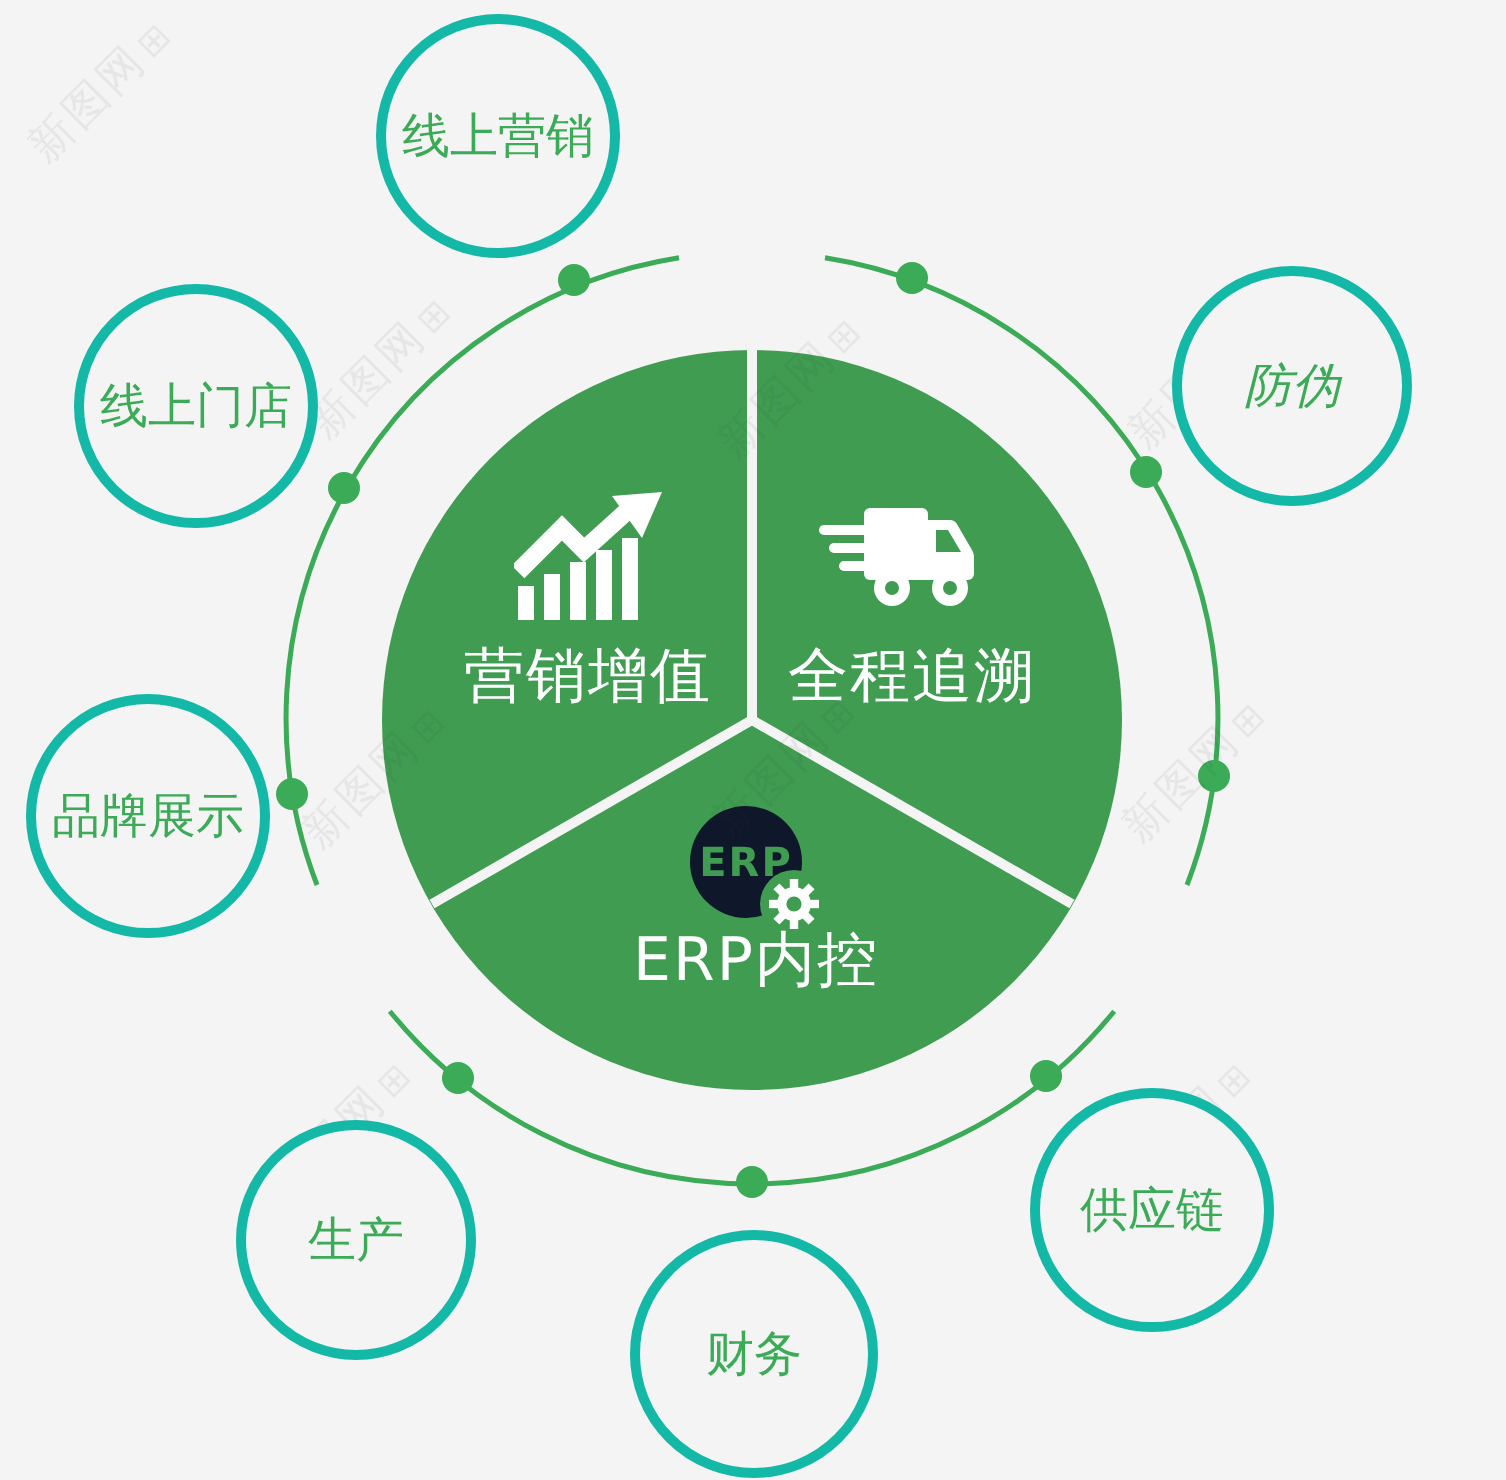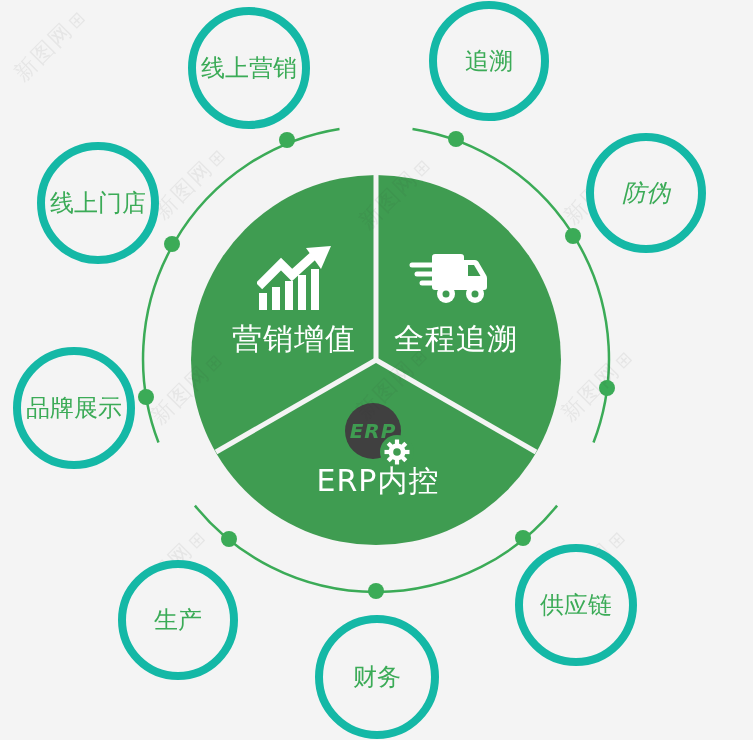--- a/index.html
+++ b/index.html
@@ -10,7 +10,7 @@
   .layer{position:absolute;left:0;top:0;}
   
   .node{
-    position:absolute;box-sizing:border-box;border:8px solid #14b8a6;border-radius:50%;
+    position:absolute;box-sizing:border-box;border:5px solid #14b8a6;border-radius:50%;
     background:#f4f4f4;display:flex;align-items:center;justify-content:center;
     color:#3bab57;font-size:24px;line-height:1;z-index:6;
   }

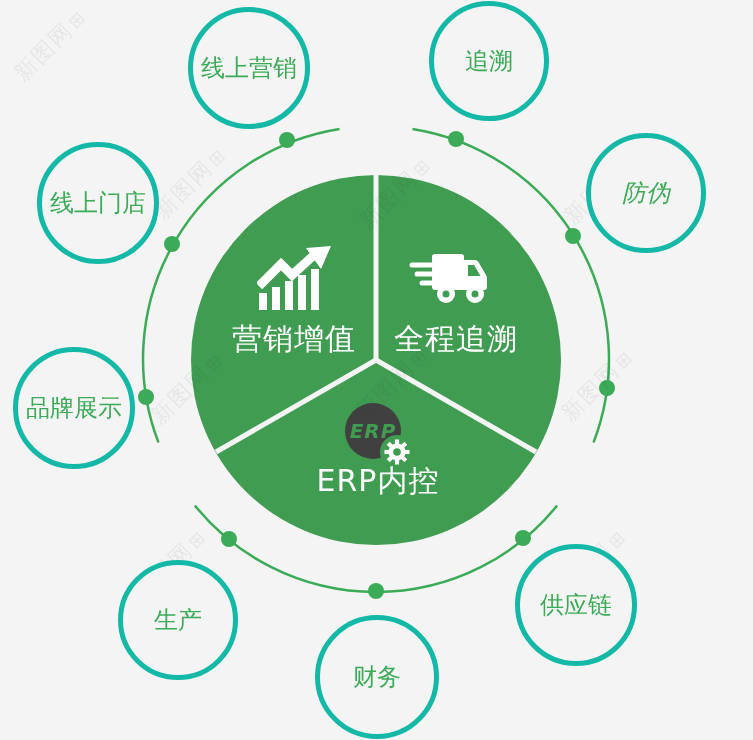--- a/index.html
+++ b/index.html
@@ -122,9 +122,6 @@
   <div class="node" style="left:188px;top:7px;width:122px;height:122px;">
     <span>线上营销</span>
   </div>
-  <div class="node" style="left:429px;top:1px;width:120px;height:120px;">
-    <span>追溯</span>
-  </div>
   <div class="node" style="left:37px;top:142px;width:122px;height:122px;">
     <span>线上门店</span>
   </div>

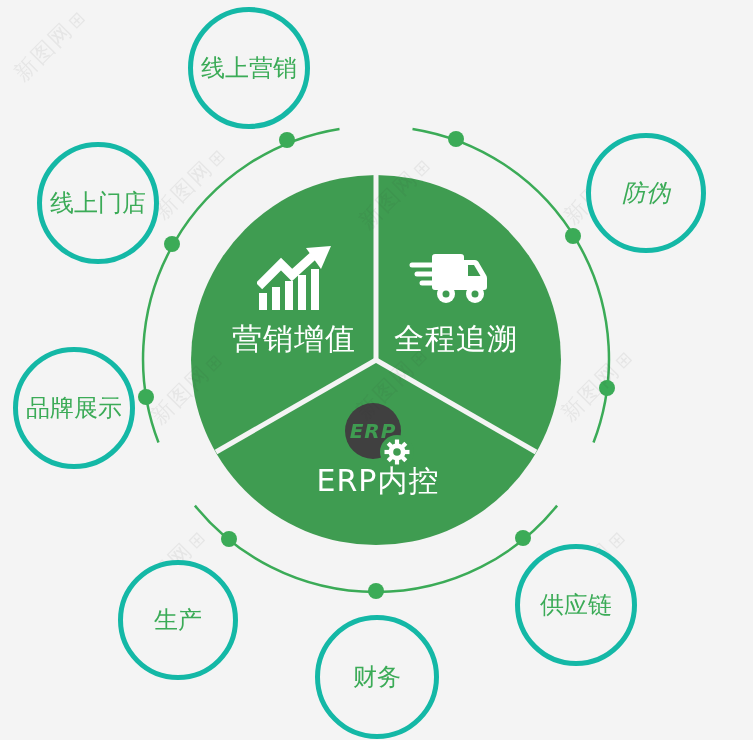--- a/index.html
+++ b/index.html
@@ -22,7 +22,7 @@
   .icon-box{position:absolute;z-index:3;}
   .erp-badge{
     position:absolute;left:345px;top:403px;width:56px;height:56px;border-radius:50%;
-    background:#404040;display:flex;align-items:center;justify-content:center;z-index:3;font-style:italic;
+    background:#0f172a;display:flex;align-items:center;justify-content:center;z-index:3;
   }
   .erp-badge span{color:#3f9c51;font-weight:bold;font-size:20px;letter-spacing:1px;}
   .gear-box{position:absolute;left:379px;top:434px;width:36px;height:36px;z-index:4;}

